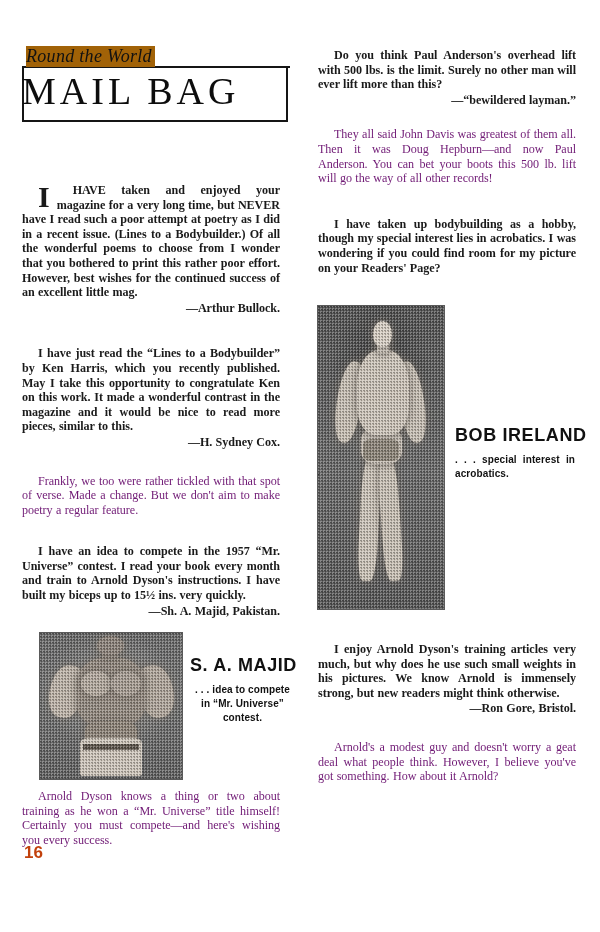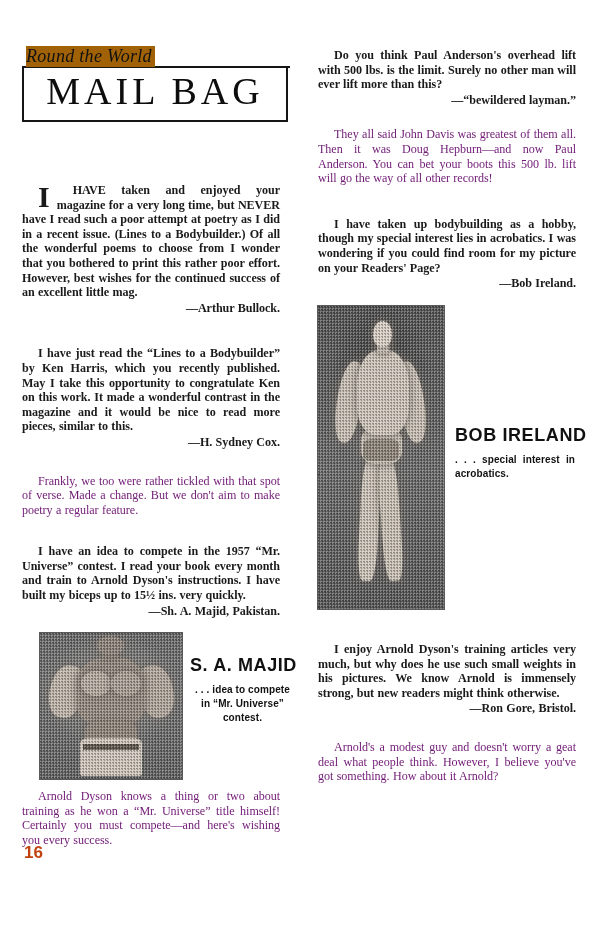--- a/index.html
+++ b/index.html
@@ -62,7 +62,6 @@
     left: 0;
     top: 22px;
     width: 266px;
-    text-align: center;
     font-family: "Liberation Serif", serif;
     font-size: 38px;
     line-height: 46px;

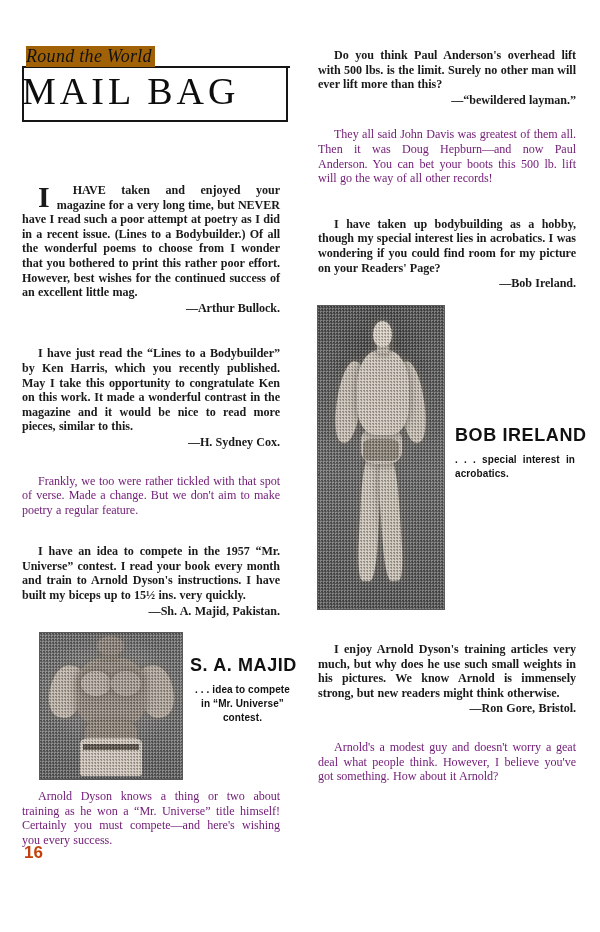--- a/index.html
+++ b/index.html
@@ -274,7 +274,6 @@
 
     <div class="para">
       <span>I have taken up bodybuilding as a hobby, though my special interest lies in acrobatics. I was wondering if you could find room for my picture on your Readers' Page?</span>
-      <span class="sig">—Bob Ireland.</span>
     </div>
   </div>
 

